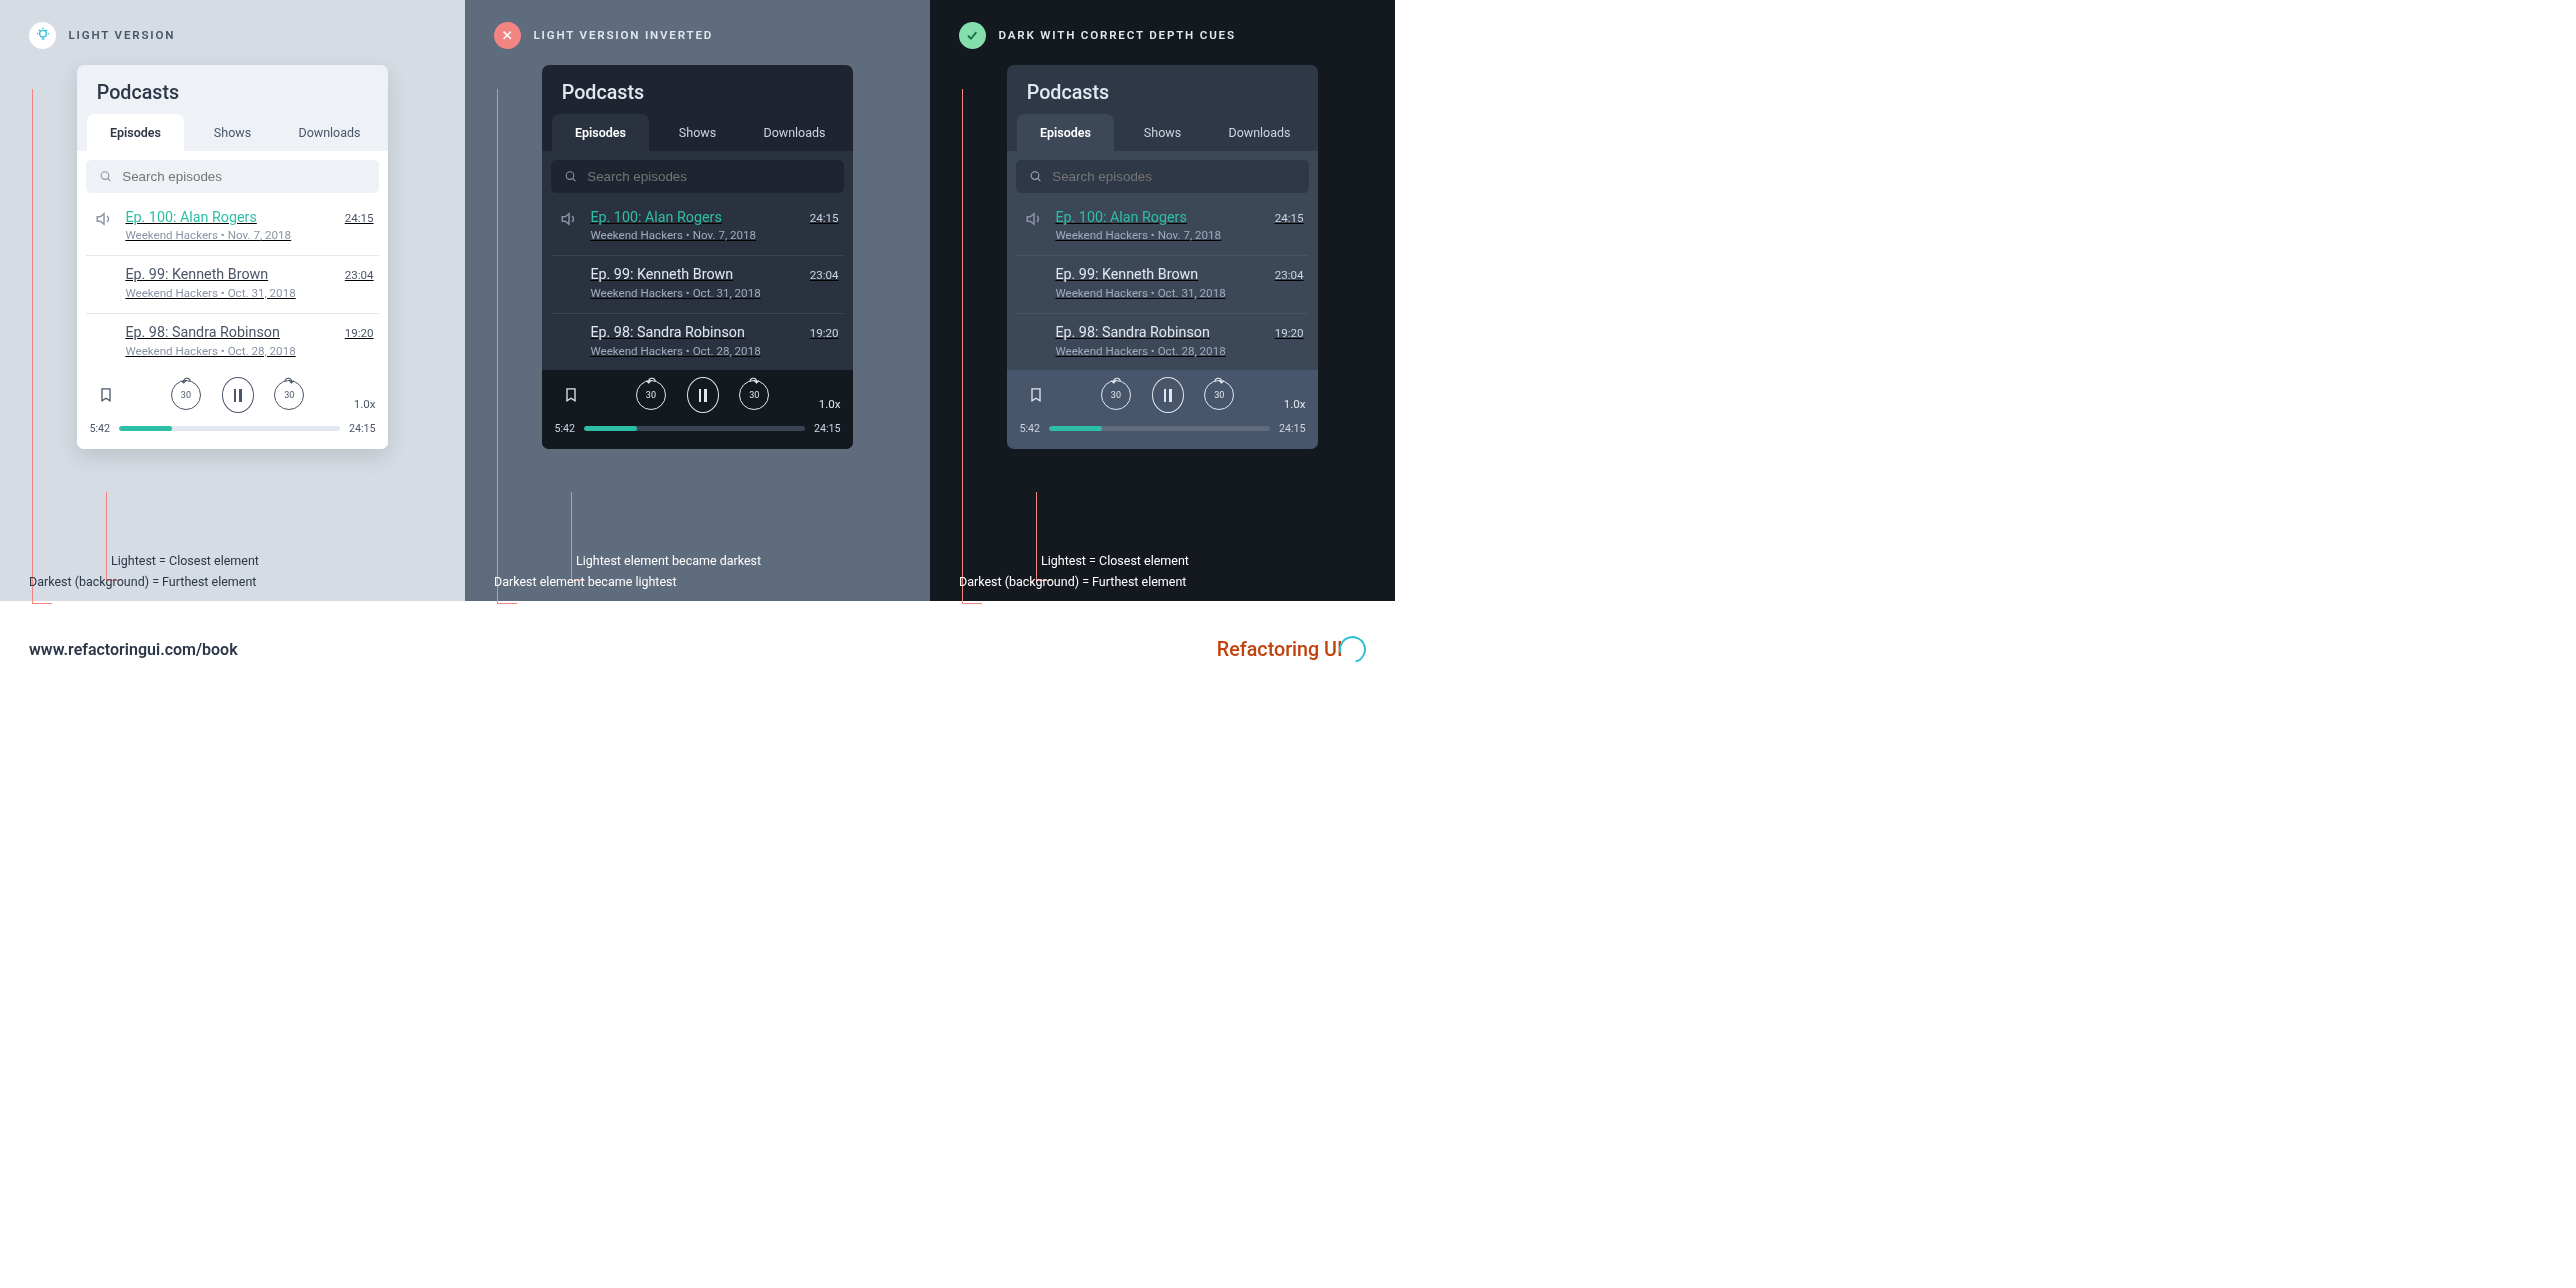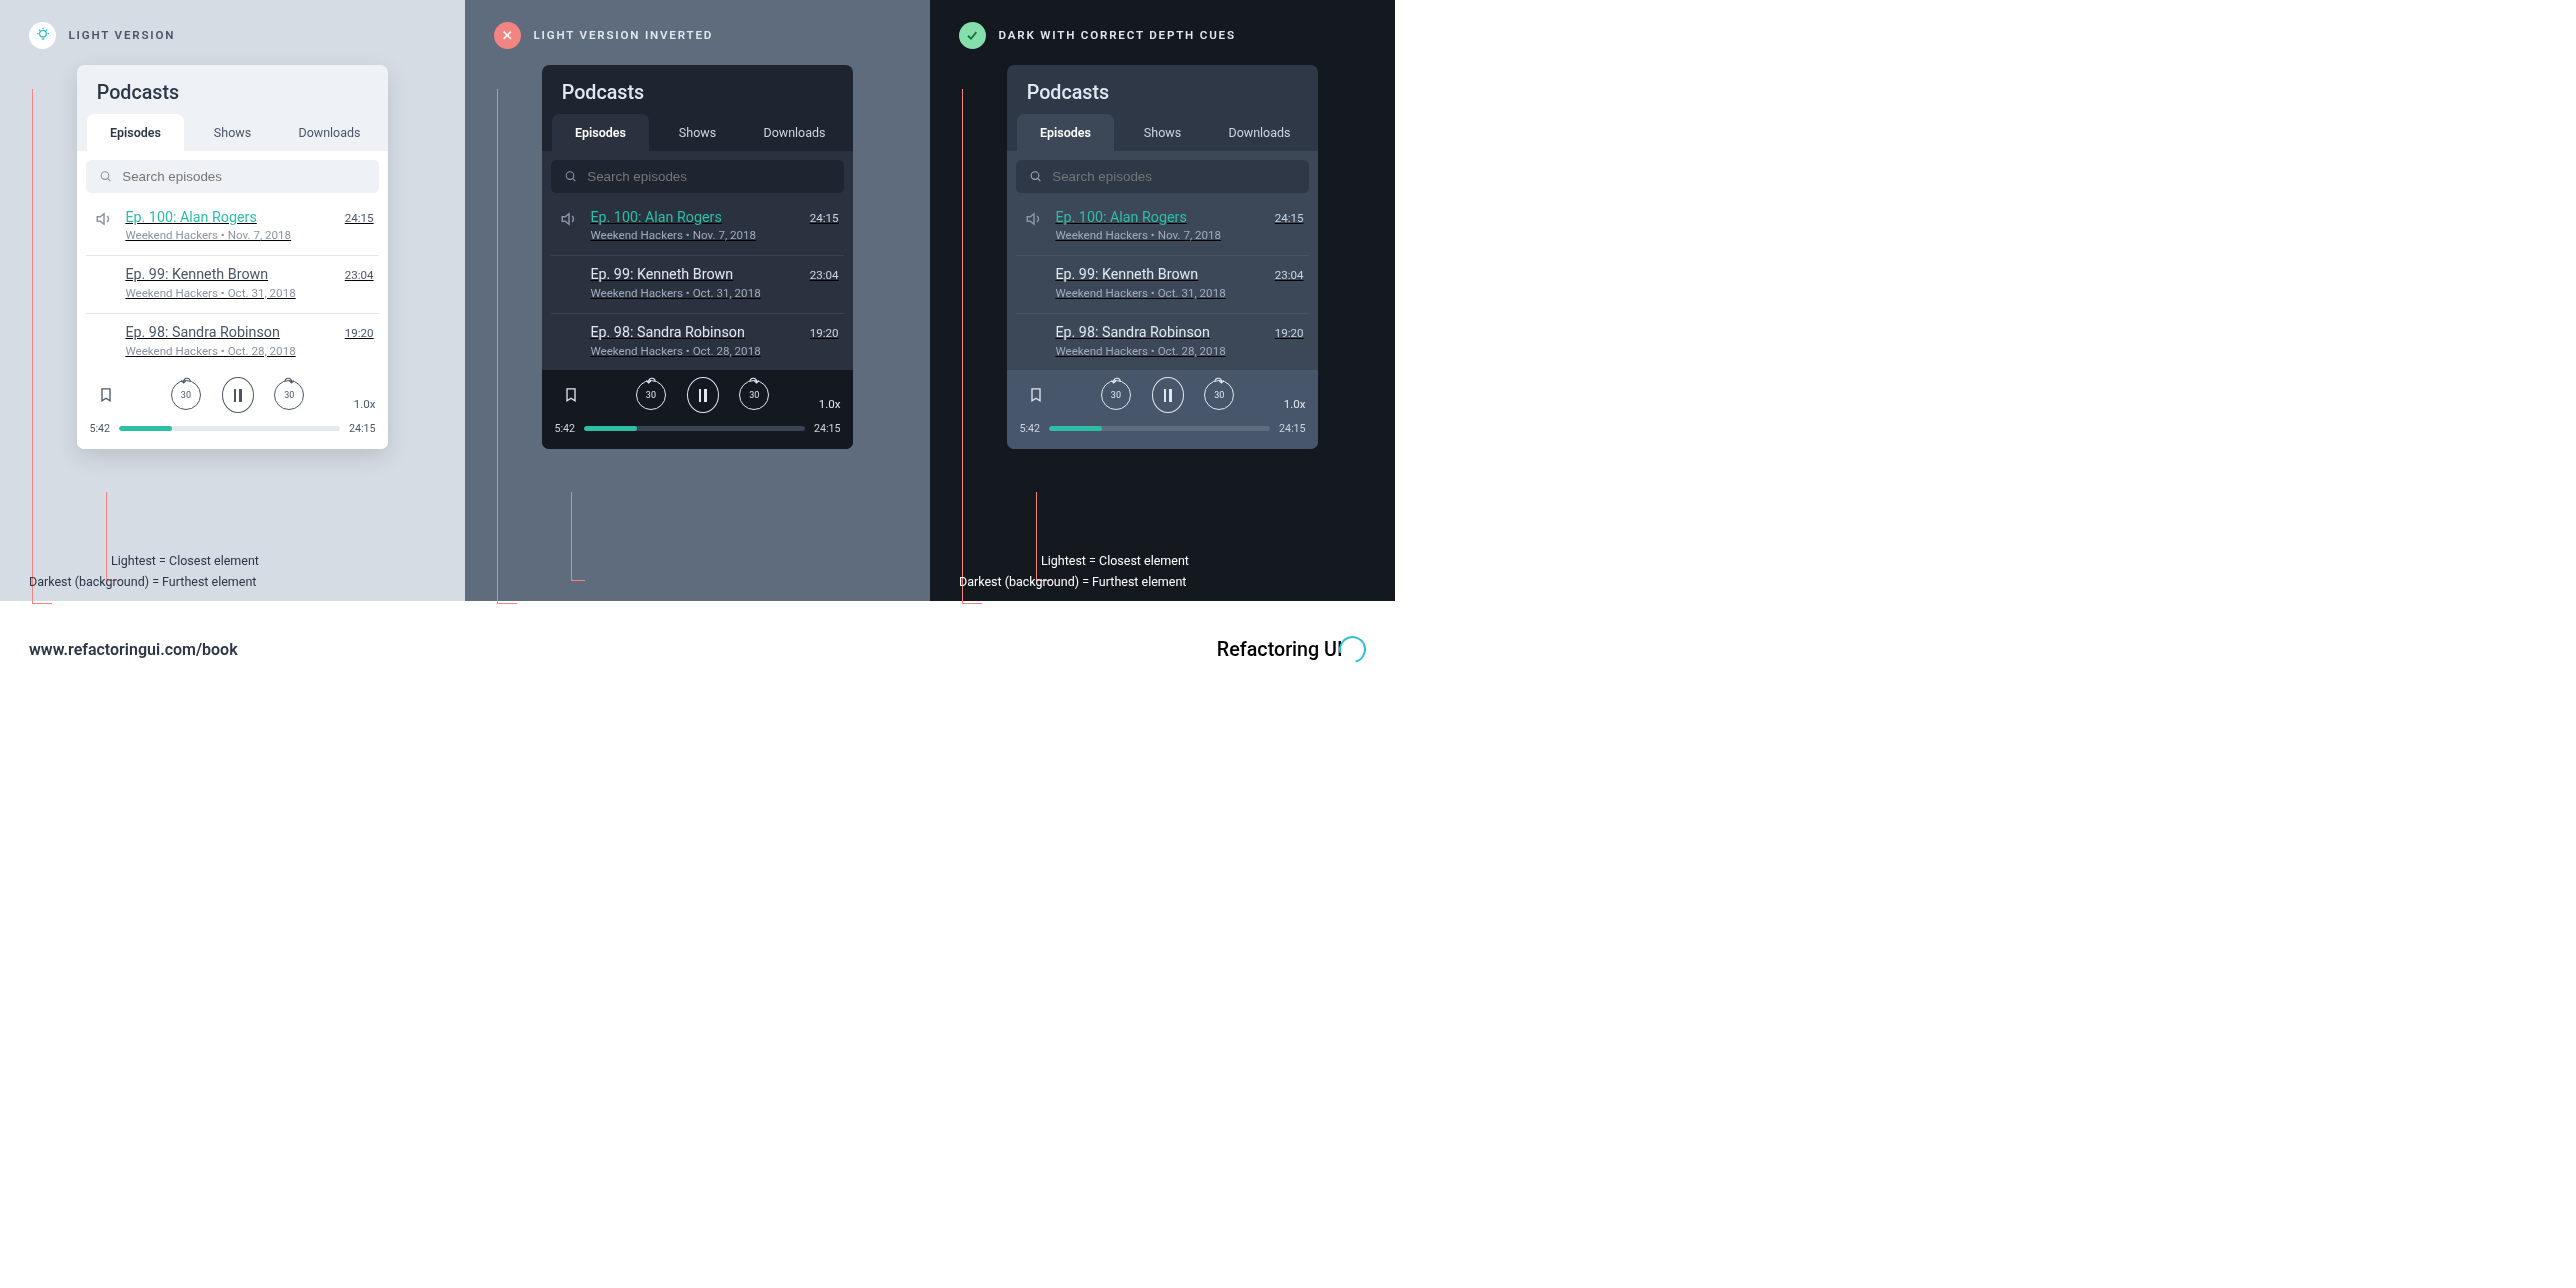--- a/index.html
+++ b/index.html
@@ -311,6 +311,10 @@
           </div>
         </div>
       </div>
+      <div class="annos">
+        <div class="anno-line indent">Lightest element became darkest</div>
+        <div class="anno-line">Darkest element became lightest</div>
+      </div>
     </div>
 
     <div class="panel dark">

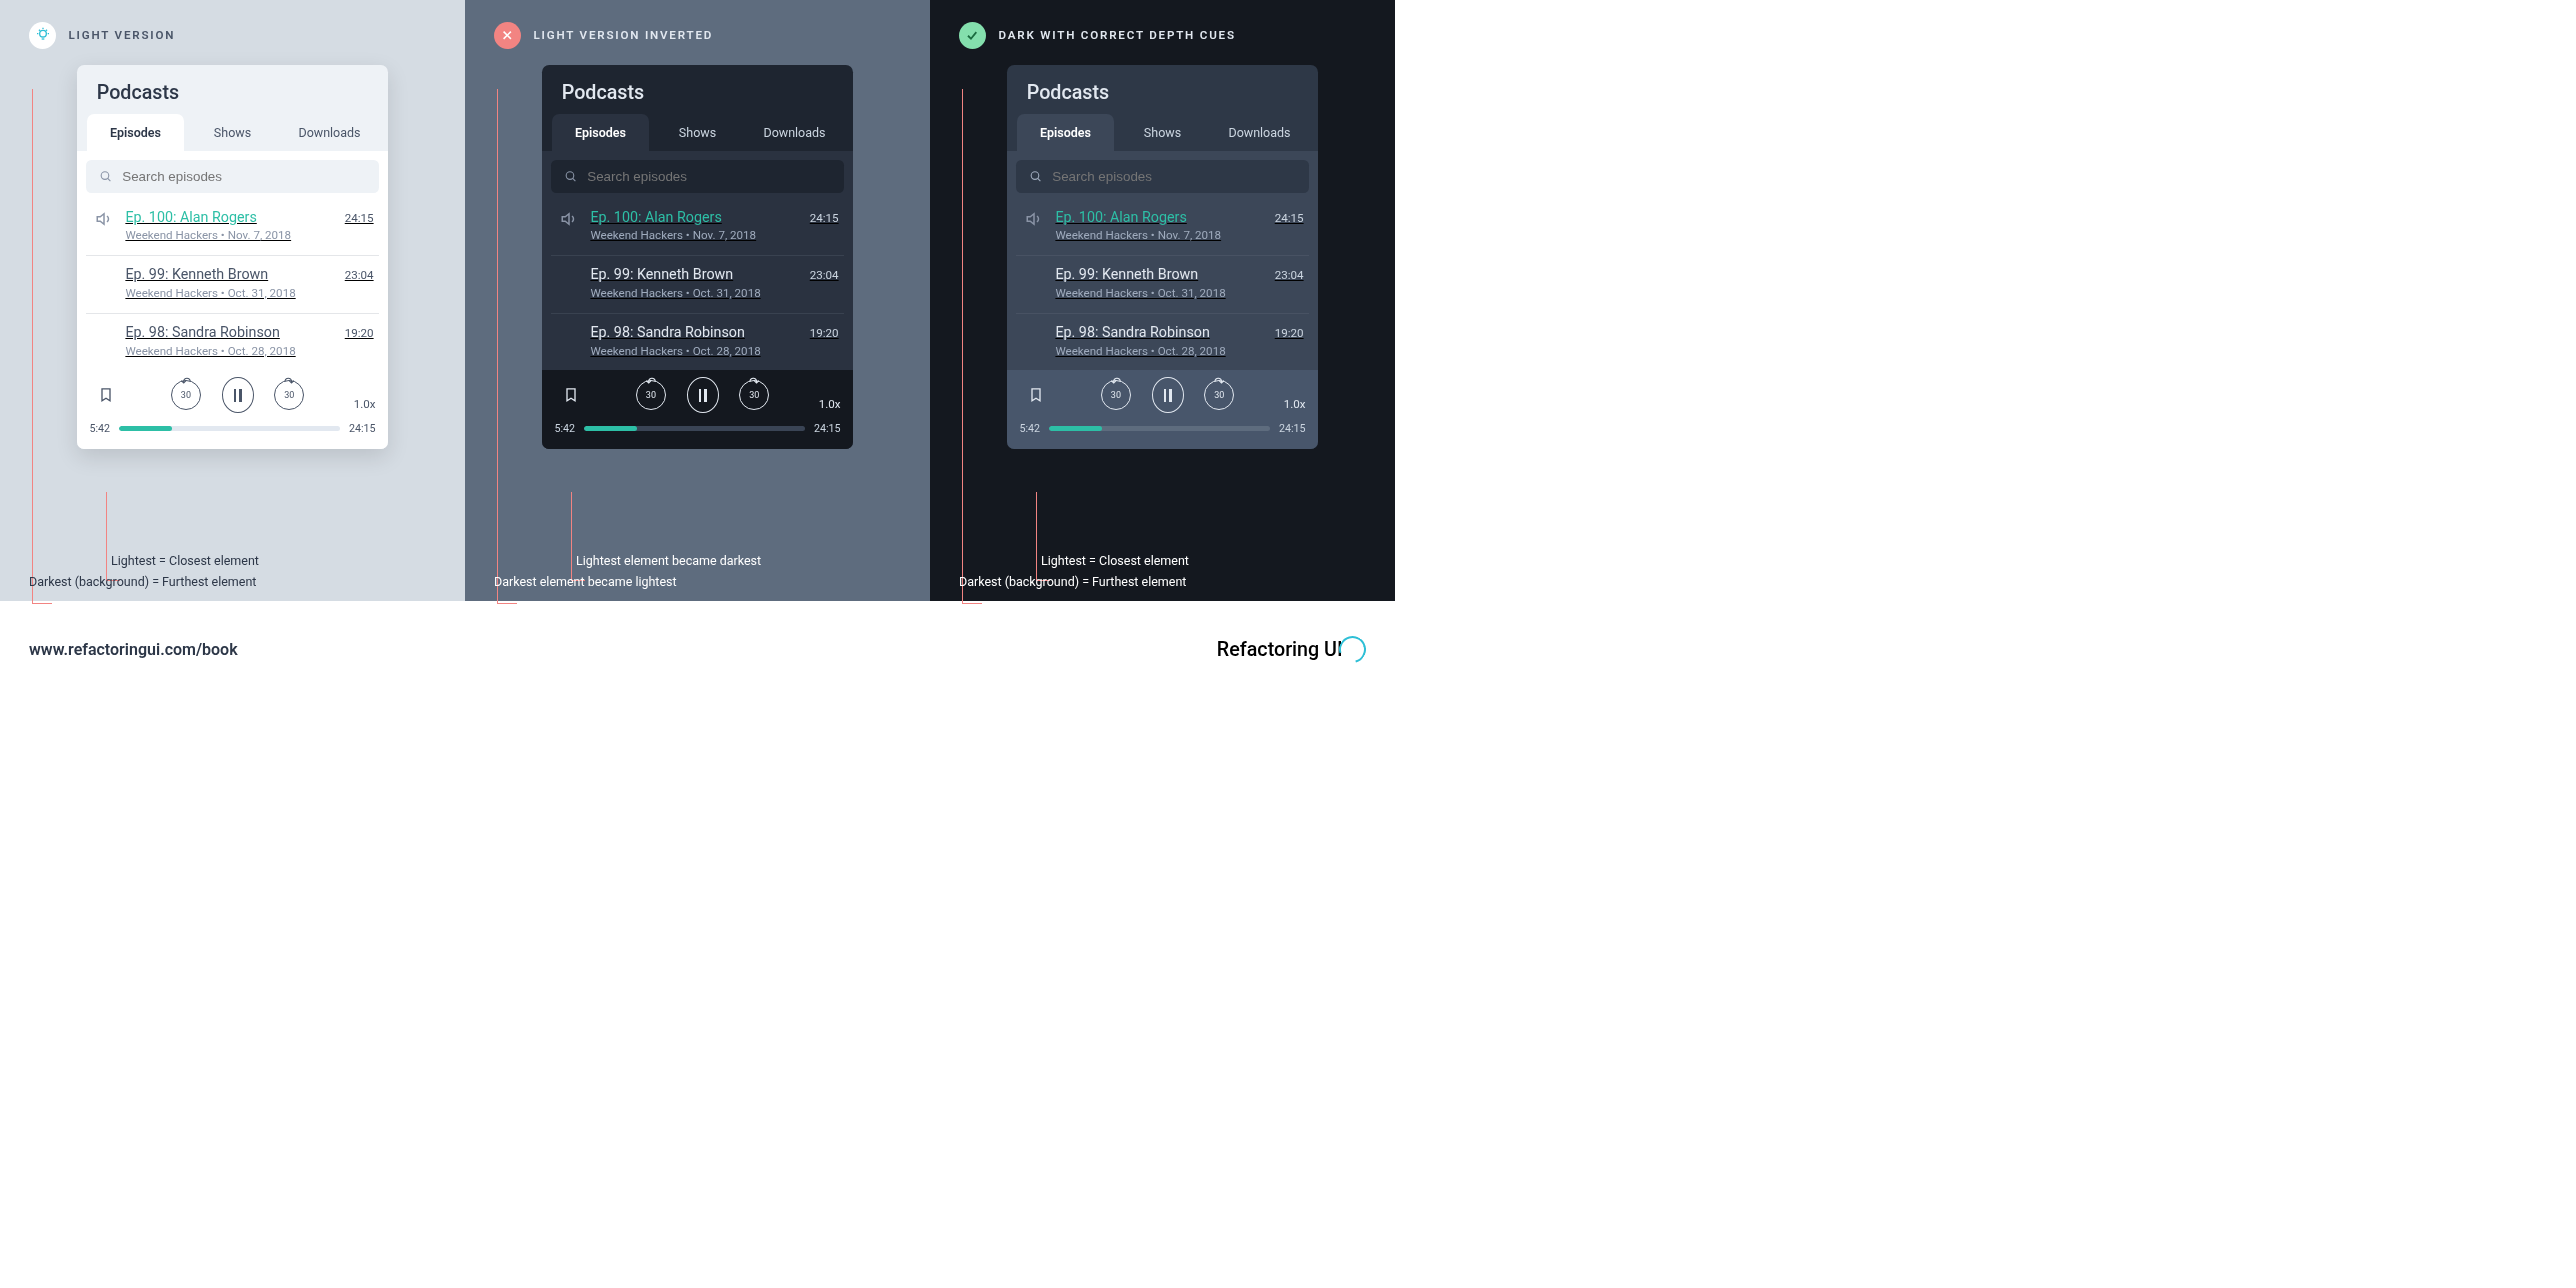--- a/index.html
+++ b/index.html
@@ -101,7 +101,7 @@
 
   .footer { display: flex; justify-content: space-between; align-items: center; padding: 35px 29px; background: #fff; }
   .footer-url { font-size: 16px; font-weight: 600; color: #2d3748; }
-  .footer-logo { font-size: 19.7px; font-weight: 500; color: #000000; display: flex; align-items: center; gap: 3.6px; }
+  .footer-logo { font-size: 19.7px; font-weight: 500; color: #c2410c; display: flex; align-items: center; gap: 3.6px; }
   .logo-ring { width: 27px; height: 27px; border: 2.7px solid #2ebfd6; border-radius: 50%; border-bottom-color: transparent; transform: rotate(30deg); margin-left: -7.2px; }
 </style>
 </head>

